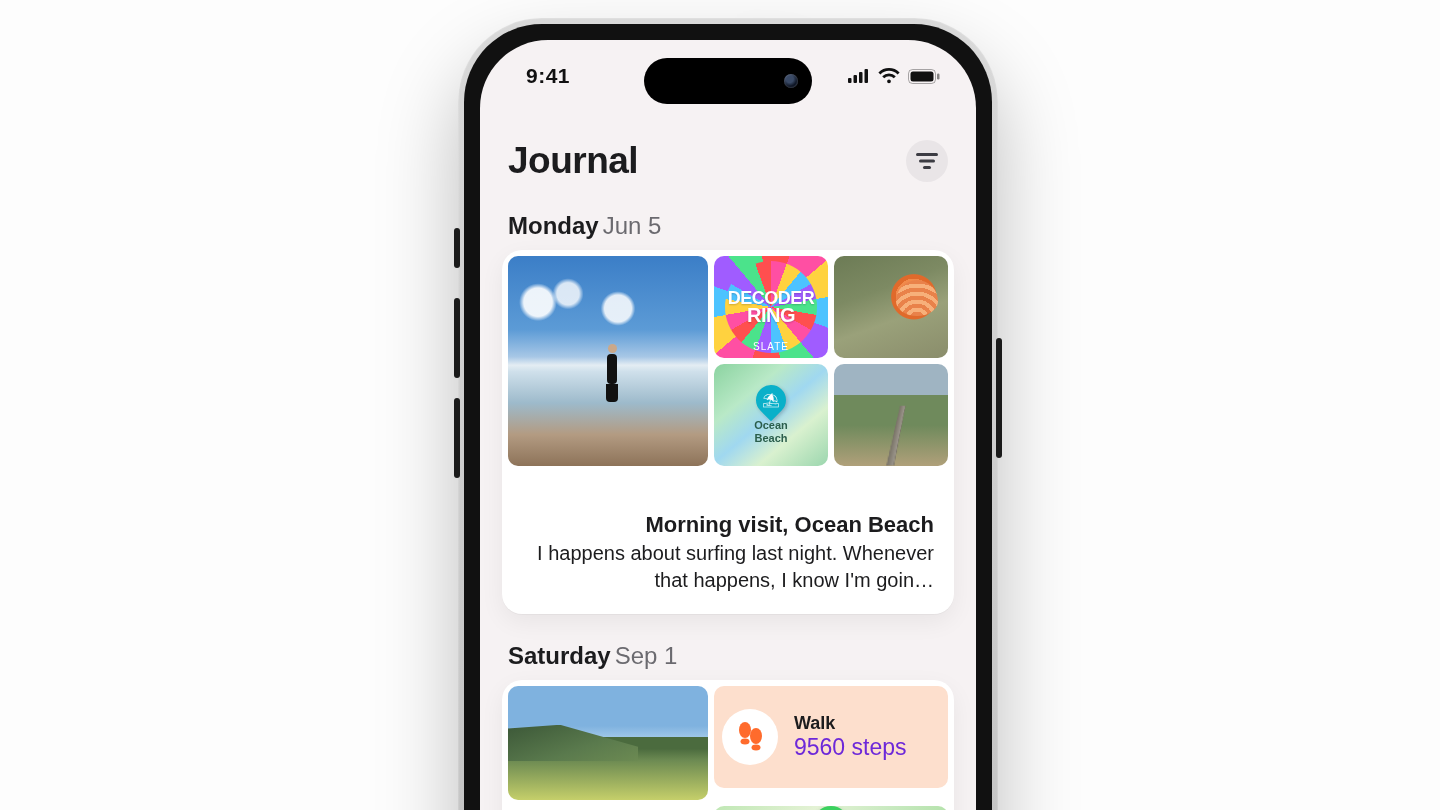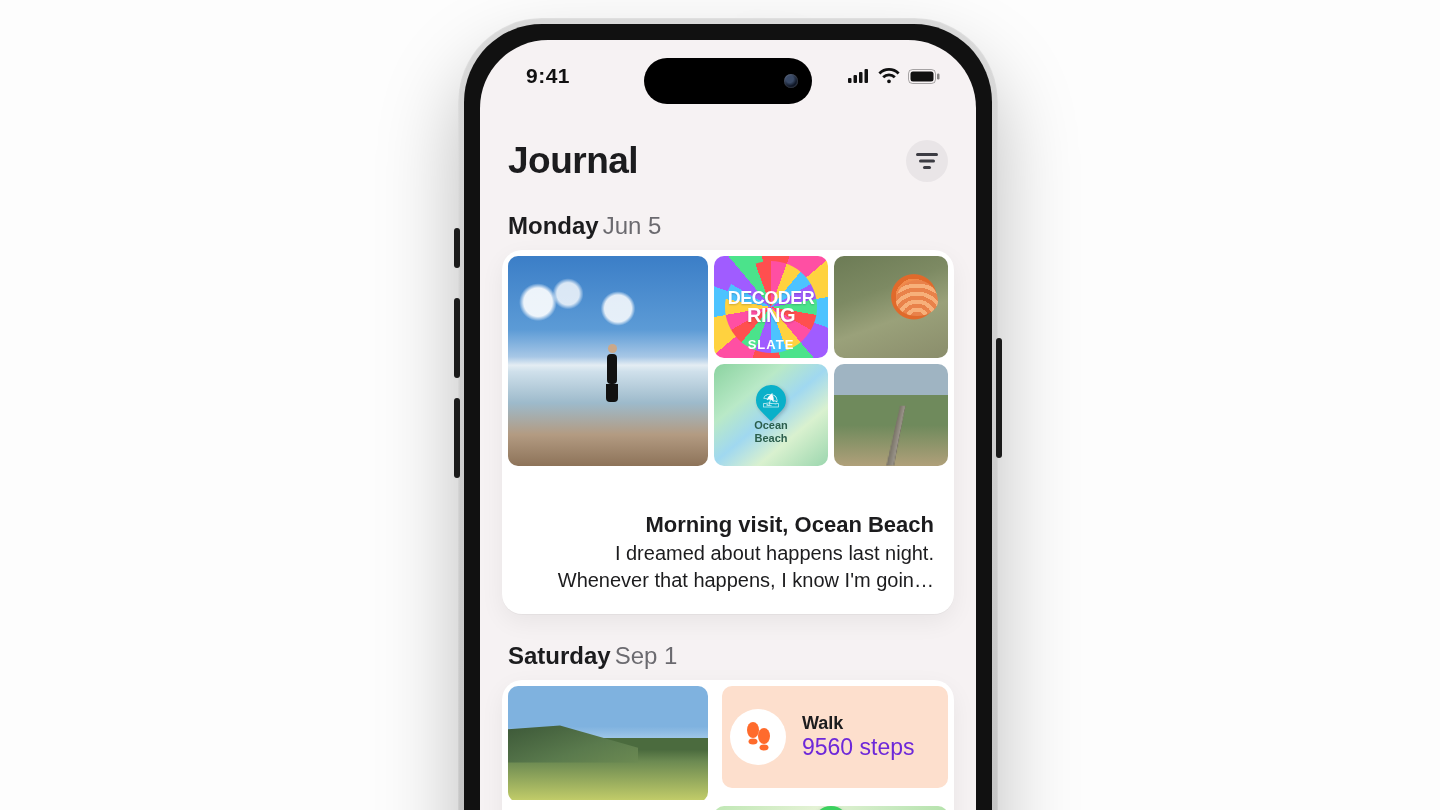--- a/index.html
+++ b/index.html
@@ -58,7 +58,7 @@
     display:flex;align-items:center;justify-content:center;flex-direction:column;color:#fff;font-weight:800;font-family:Arial Black,Arial,sans-serif;letter-spacing:-.5px;line-height:.9;text-shadow:0 1px 2px rgba(0,0,0,.2);}
   .decoder .ring span:first-child{font-size:18px;}
   .decoder .ring span:last-child{font-size:20px;}
-  .decoder .tag{position:absolute;bottom:6px;left:50%;transform:translateX(-50%);font-size:13px;color:#fff;font-weight:700;letter-spacing:1px;}
+  .decoder .tag{position:absolute;bottom:6px;left:50%;transform:translateX(-50%);font-size:10px;color:#fff;font-weight:400;letter-spacing:1px;}
   
   .shell{background:
     radial-gradient(circle at 70% 40%,#f18a4b 0 18%,#e06a2b 18% 22%,transparent 23%),

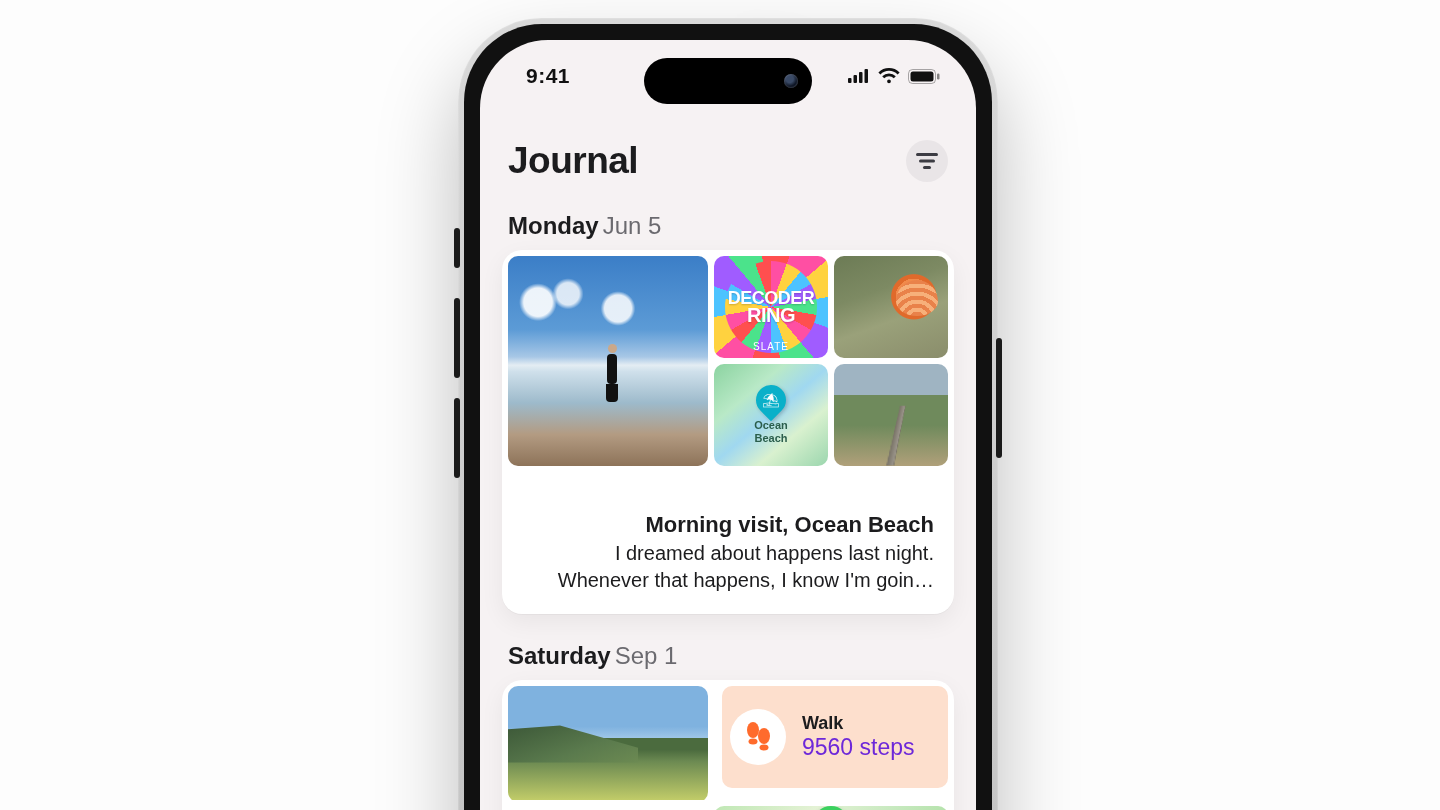--- a/index.html
+++ b/index.html
@@ -172,7 +172,7 @@
             </div>
             <div class="card-text">
               <h3>Morning visit, Ocean Beach</h3>
-              <p>I dreamed about happens last night. Whenever that happens, I know I'm goin…</p>
+              <p>I happens about surfing last night. Whenever that happens, I know I'm goin…</p>
             </div>
           </div>
 

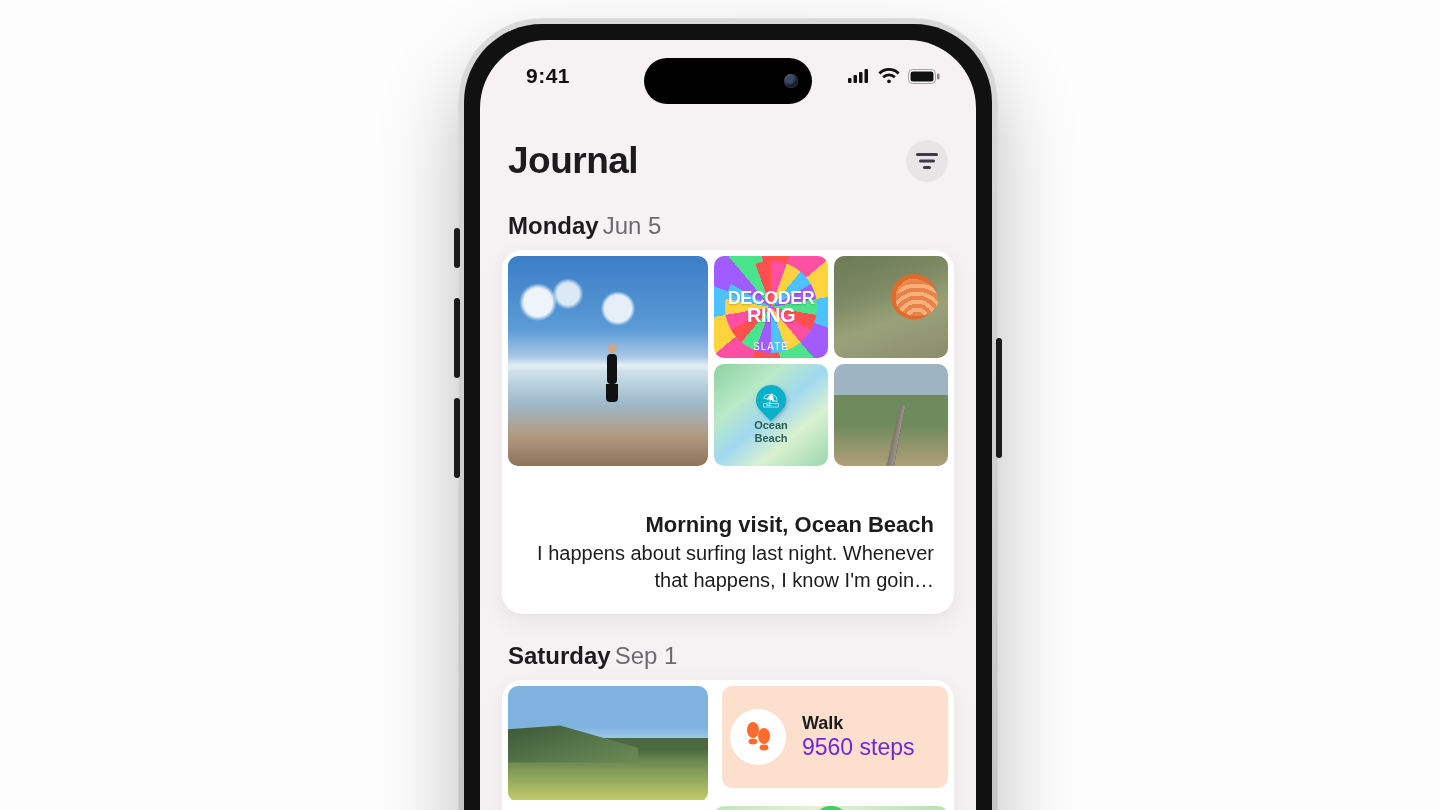--- a/index.html
+++ b/index.html
@@ -79,7 +79,7 @@
   .card-text h3{margin:0 0 2px;font-size:22px;font-weight:700;}
   .card-text p{margin:0;font-size:20px;line-height:1.35;color:#1c1c1e;}
   
-  .grid2{display:grid;grid-template-columns:200px 1fr;grid-template-rows:102px;gap:14px;height:114px;overflow:hidden;}
+  .grid2{display:grid;grid-template-columns:200px 1fr;grid-template-rows:102px;gap:6px;height:114px;overflow:hidden;}
   .landscape{background:linear-gradient(180deg,#7fb2df 0 35%,#9fc7e8 45%,#4b6b3e 45% 55%,#6c8a52 65%,#c5cf6a 100%);}
   .landscape::before{content:"";position:absolute;left:0;right:35%;top:34%;height:32%;
     background:linear-gradient(160deg,#3c5838 0%,#5a7a4d 60%,#6c8a52 100%);clip-path:polygon(0 100%,0 10%,40% 0,100% 60%,100% 100%);}

